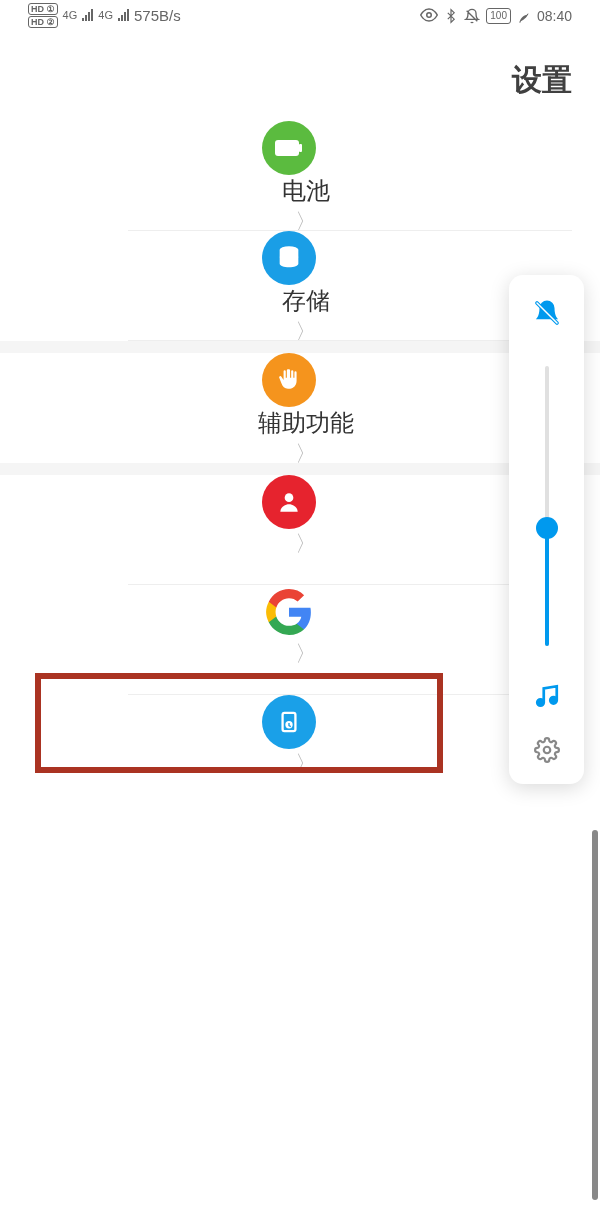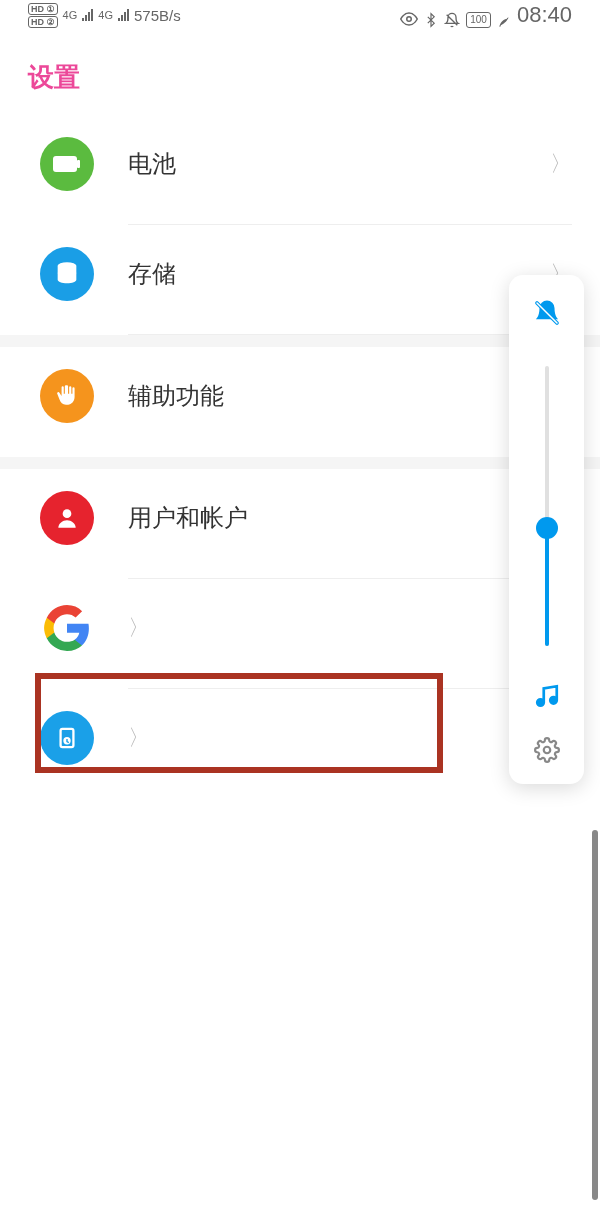--- a/index.html
+++ b/index.html
@@ -250,7 +250,7 @@
     <svg width="14" height="14" viewBox="0 0 24 24" fill="#666">
         <path d="M17 8C8 10 5.9 16.17 3.82 21.34l1.89.66c.39-1.03.78-2.02 1.24-2.94C11 17 16 14 20 6c-3 0-3 2-3 2z"></path>
       </svg>
-    <span style="font-size:22px;">08:40</span>
+    <span style="font-size:14px;">08:40</span>
   </div>
 </div>
 

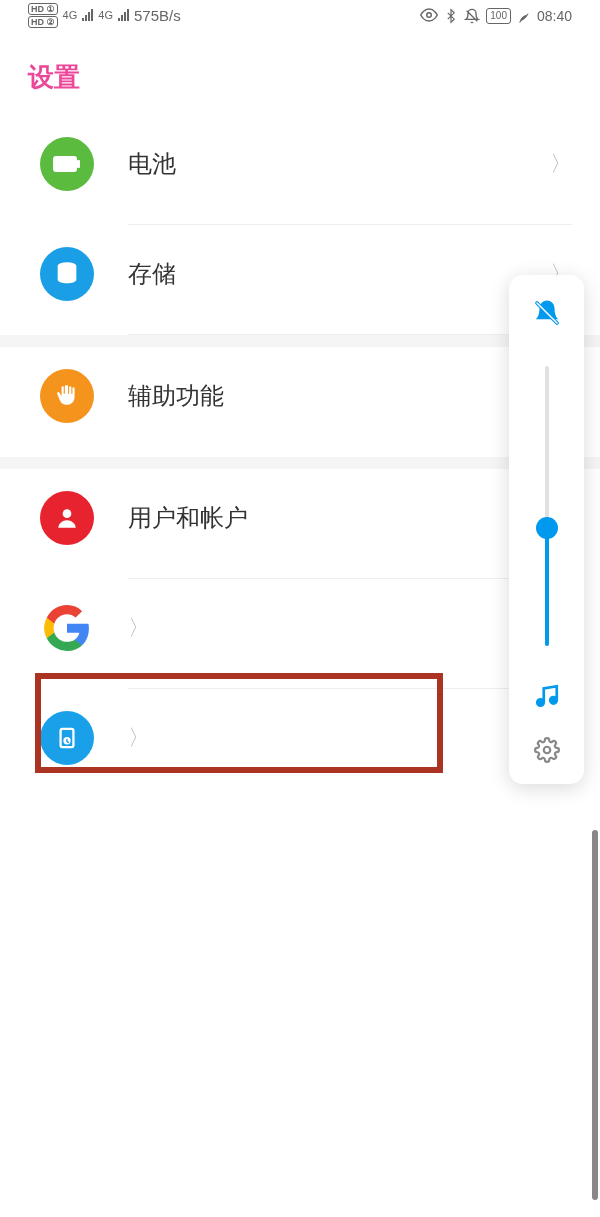--- a/index.html
+++ b/index.html
@@ -64,10 +64,11 @@
       line-height: 14px;
     }
     .page-title {
-      font-size: 26px;
+      font-size: 30px;
       font-weight: 600;
-      color: #ec4899;
+      color: #404040;
       padding: 30px 28px 20px;
+      text-align: right;
     }
     .settings-list {
       display: flex;

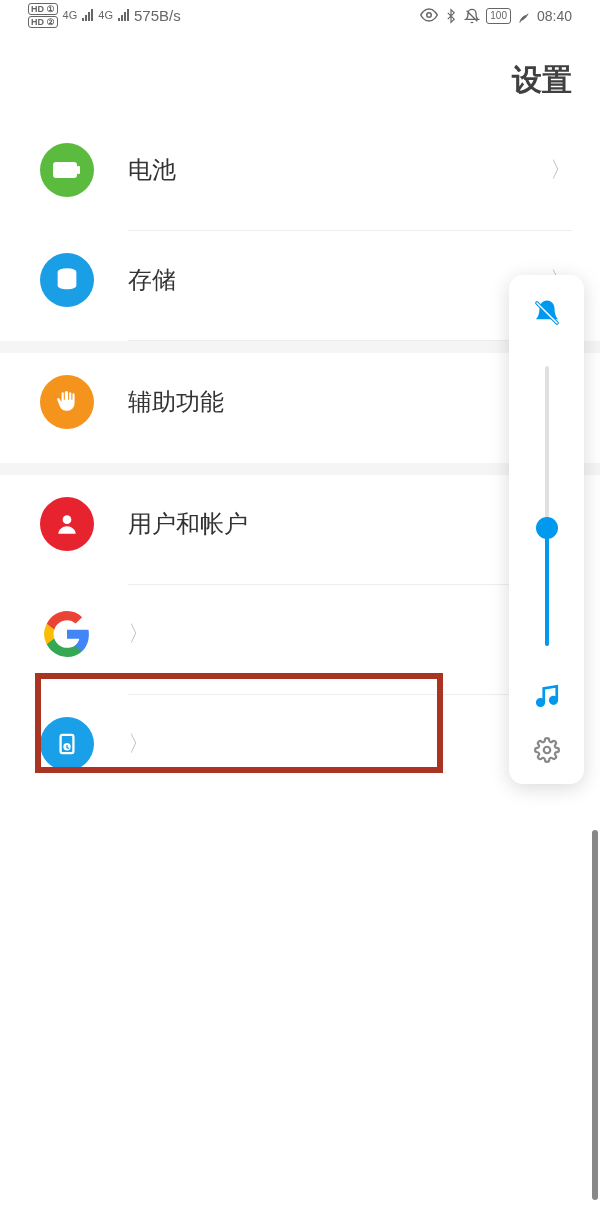--- a/index.html
+++ b/index.html
@@ -84,6 +84,7 @@
       height: 110px;
       padding: 0 28px 12px 40px;
       position: relative;
+      flex-direction: column;
     }
     .icon-circle {
       width: 54px;

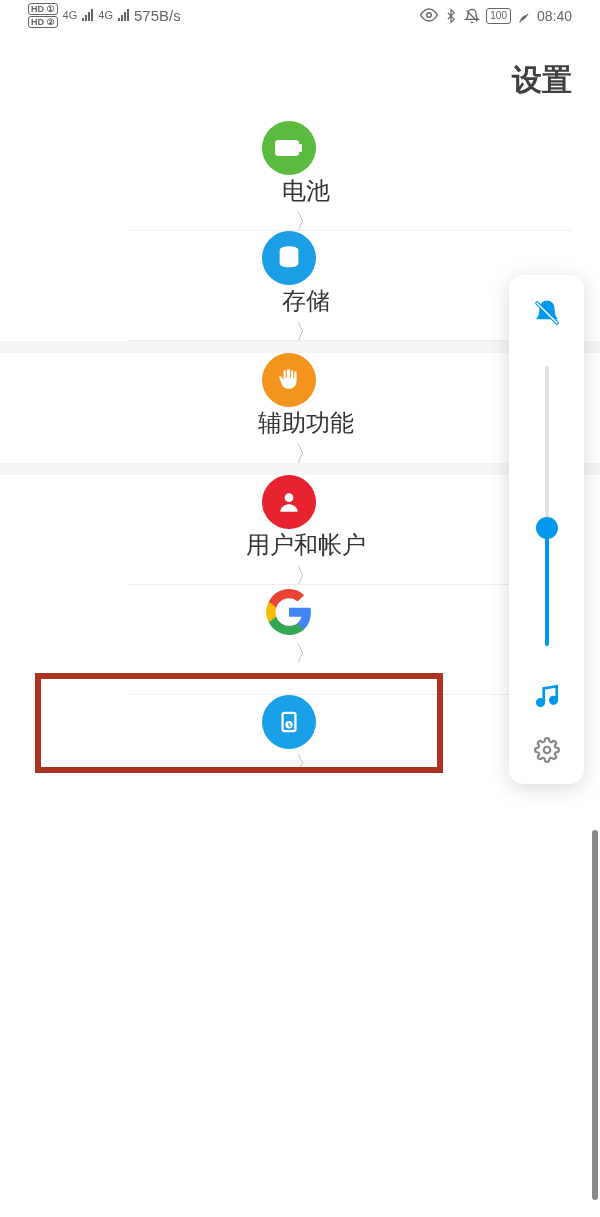--- a/index.html
+++ b/index.html
@@ -310,7 +310,6 @@
           <path d="M4 21c0-4 4-7 8-7s8 3 8 7"></path>
         </svg>
     </div>
-    <span class="item-label">用户和帐户</span>
     <span class="chevron">〉</span>
     <div class="item-divider"></div>
   </div>

